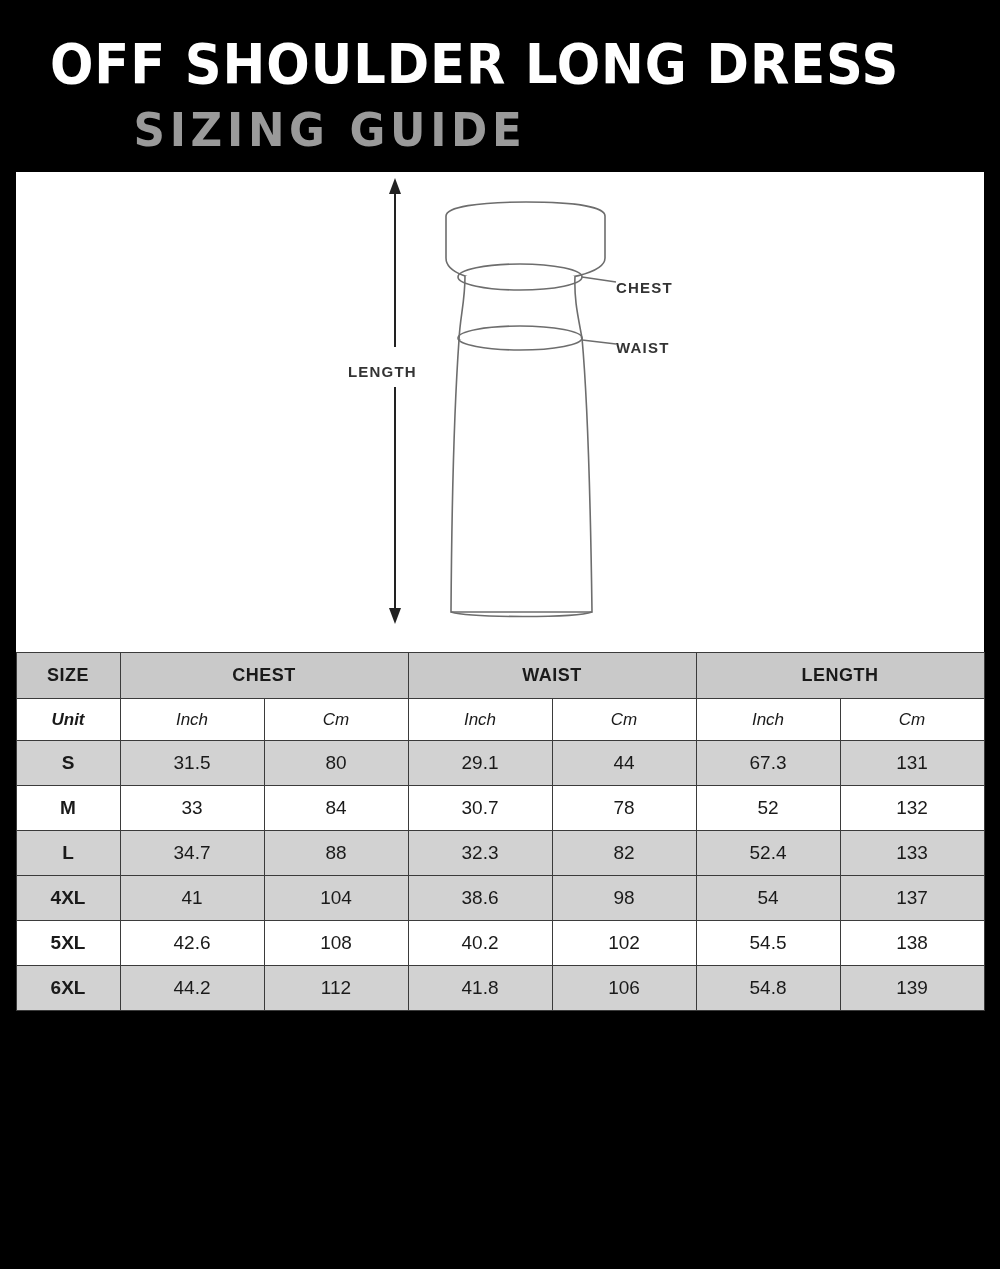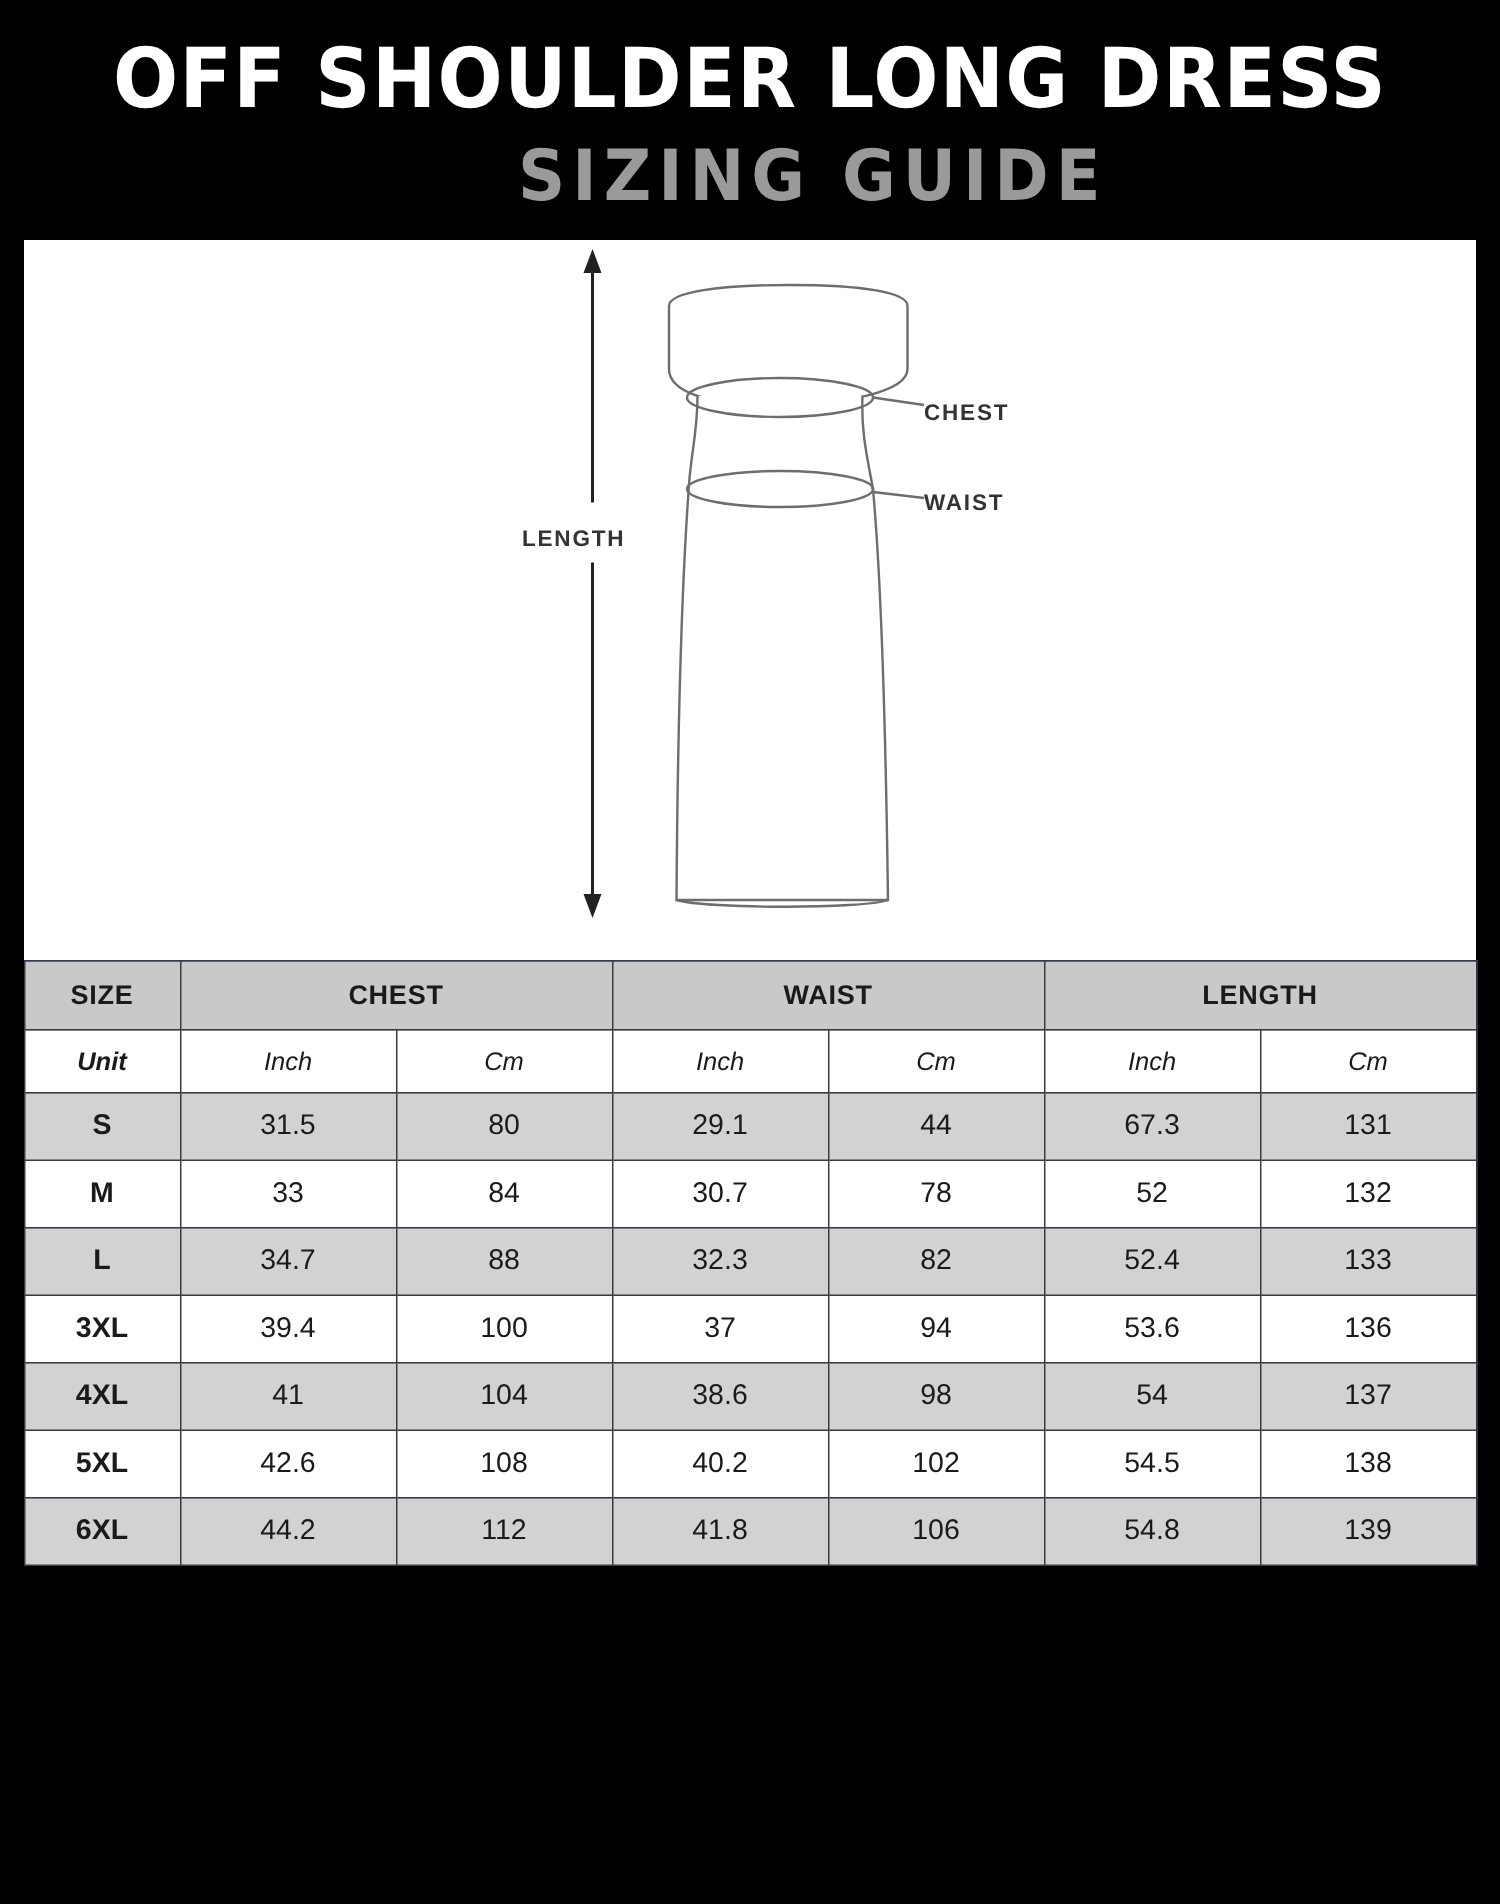--- a/index.html
+++ b/index.html
@@ -22,9 +22,9 @@
   
   .header {
     width: 100%;
-    padding-top: 24px;
+    padding-top: 36px;
     padding-bottom: 14px;
-    text-align: center;
+    text-align: left;
   }
   .title-main {
     color: #ffffff;

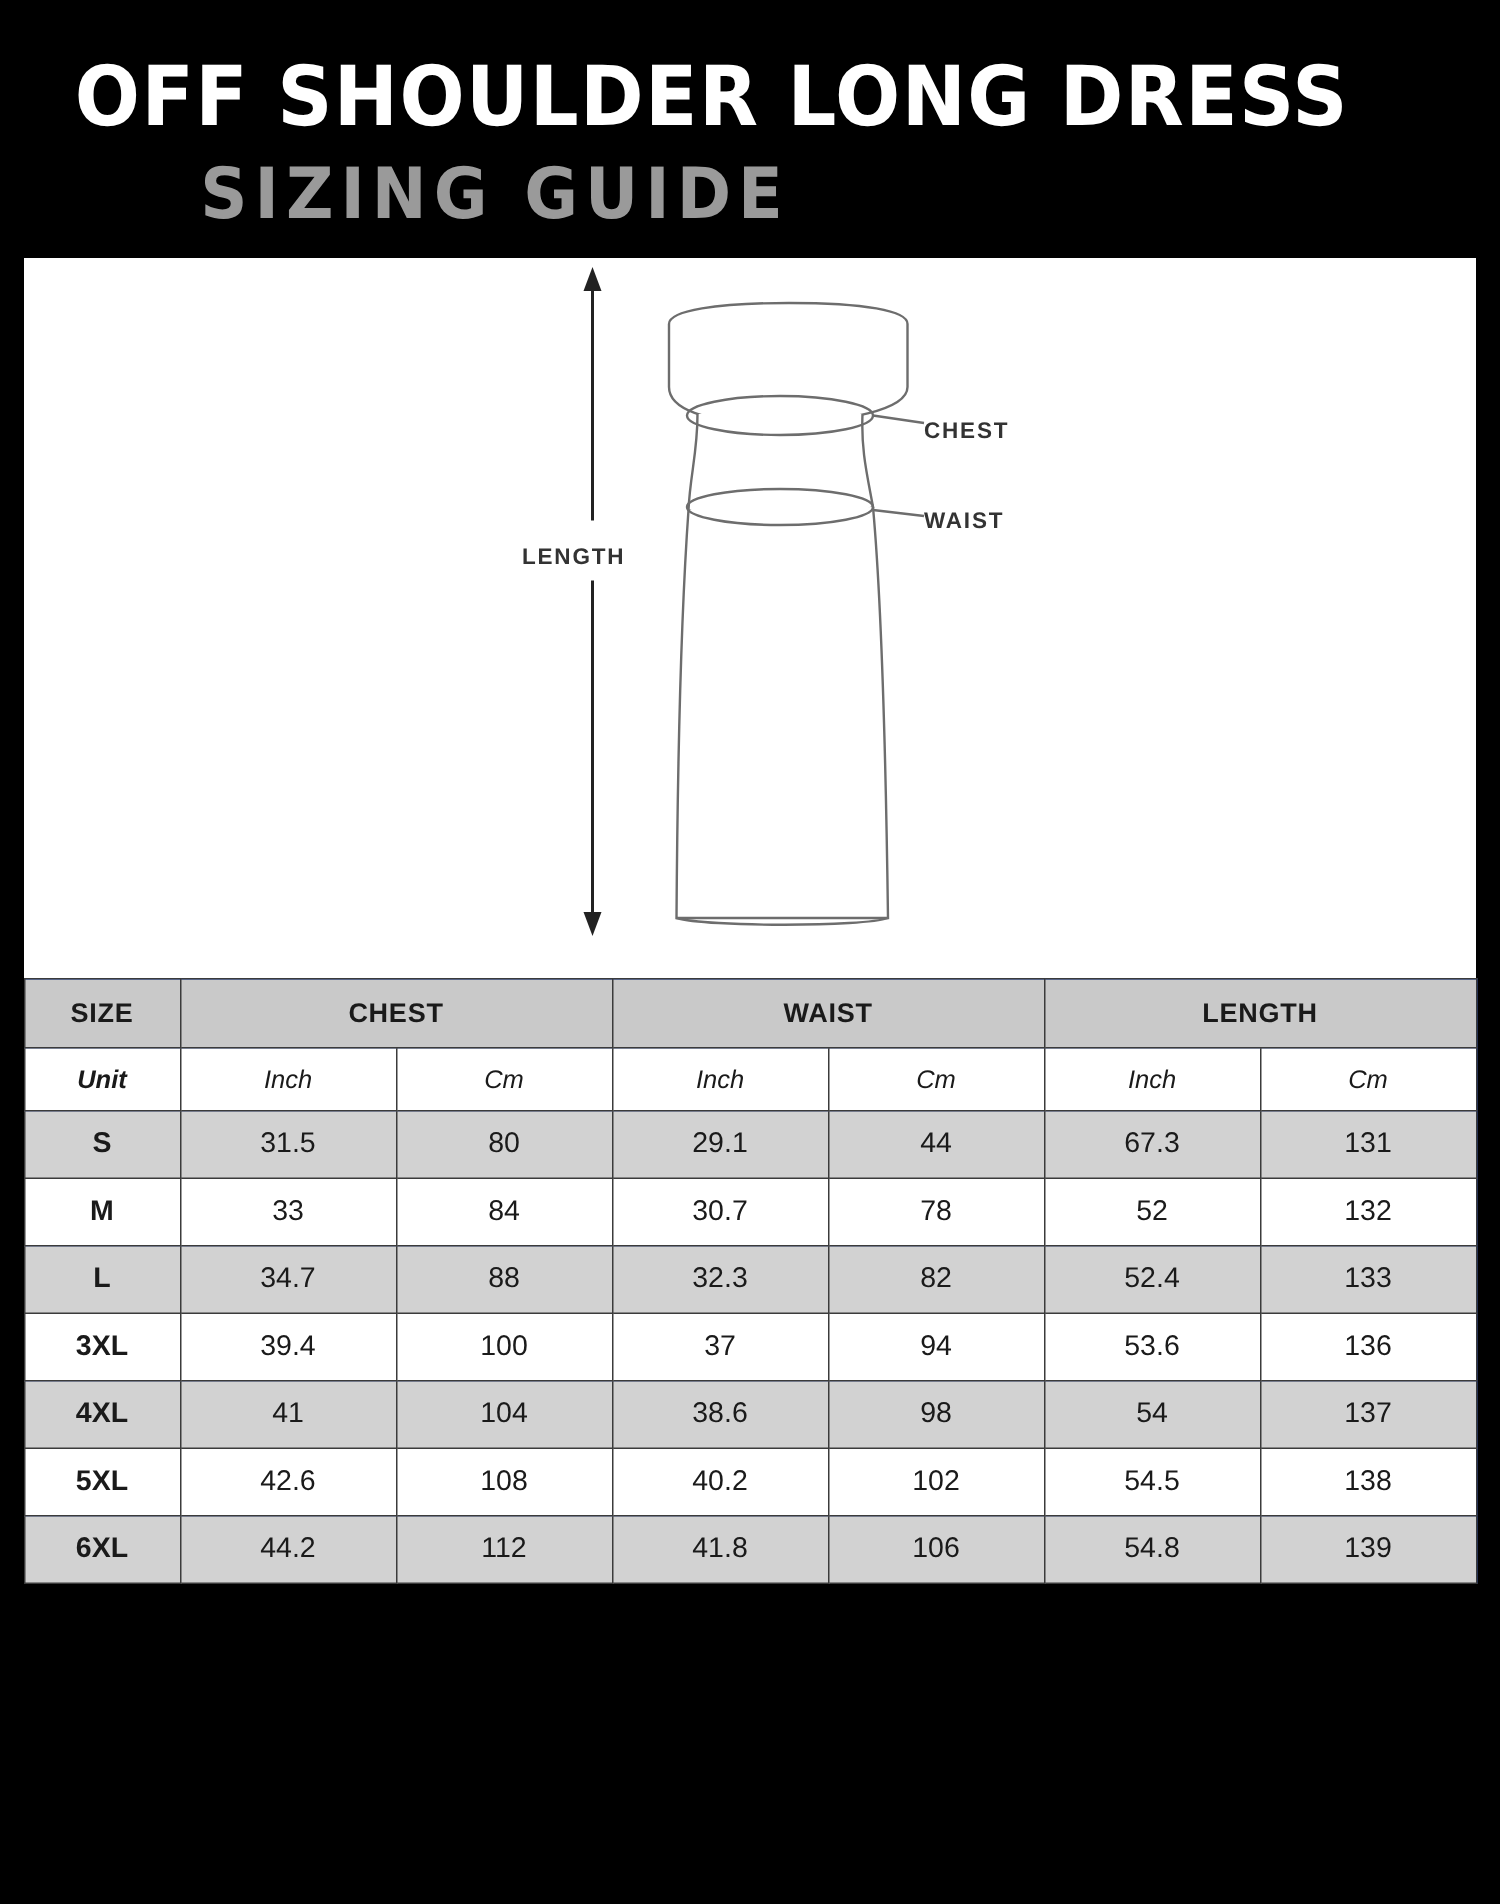--- a/index.html
+++ b/index.html
@@ -73,7 +73,7 @@
   table {
     width: 968px;
     border-collapse: collapse;
-    background: #1d4ed8;
+    background: #be185d;
     table-layout: fixed;
   }
   th, td {

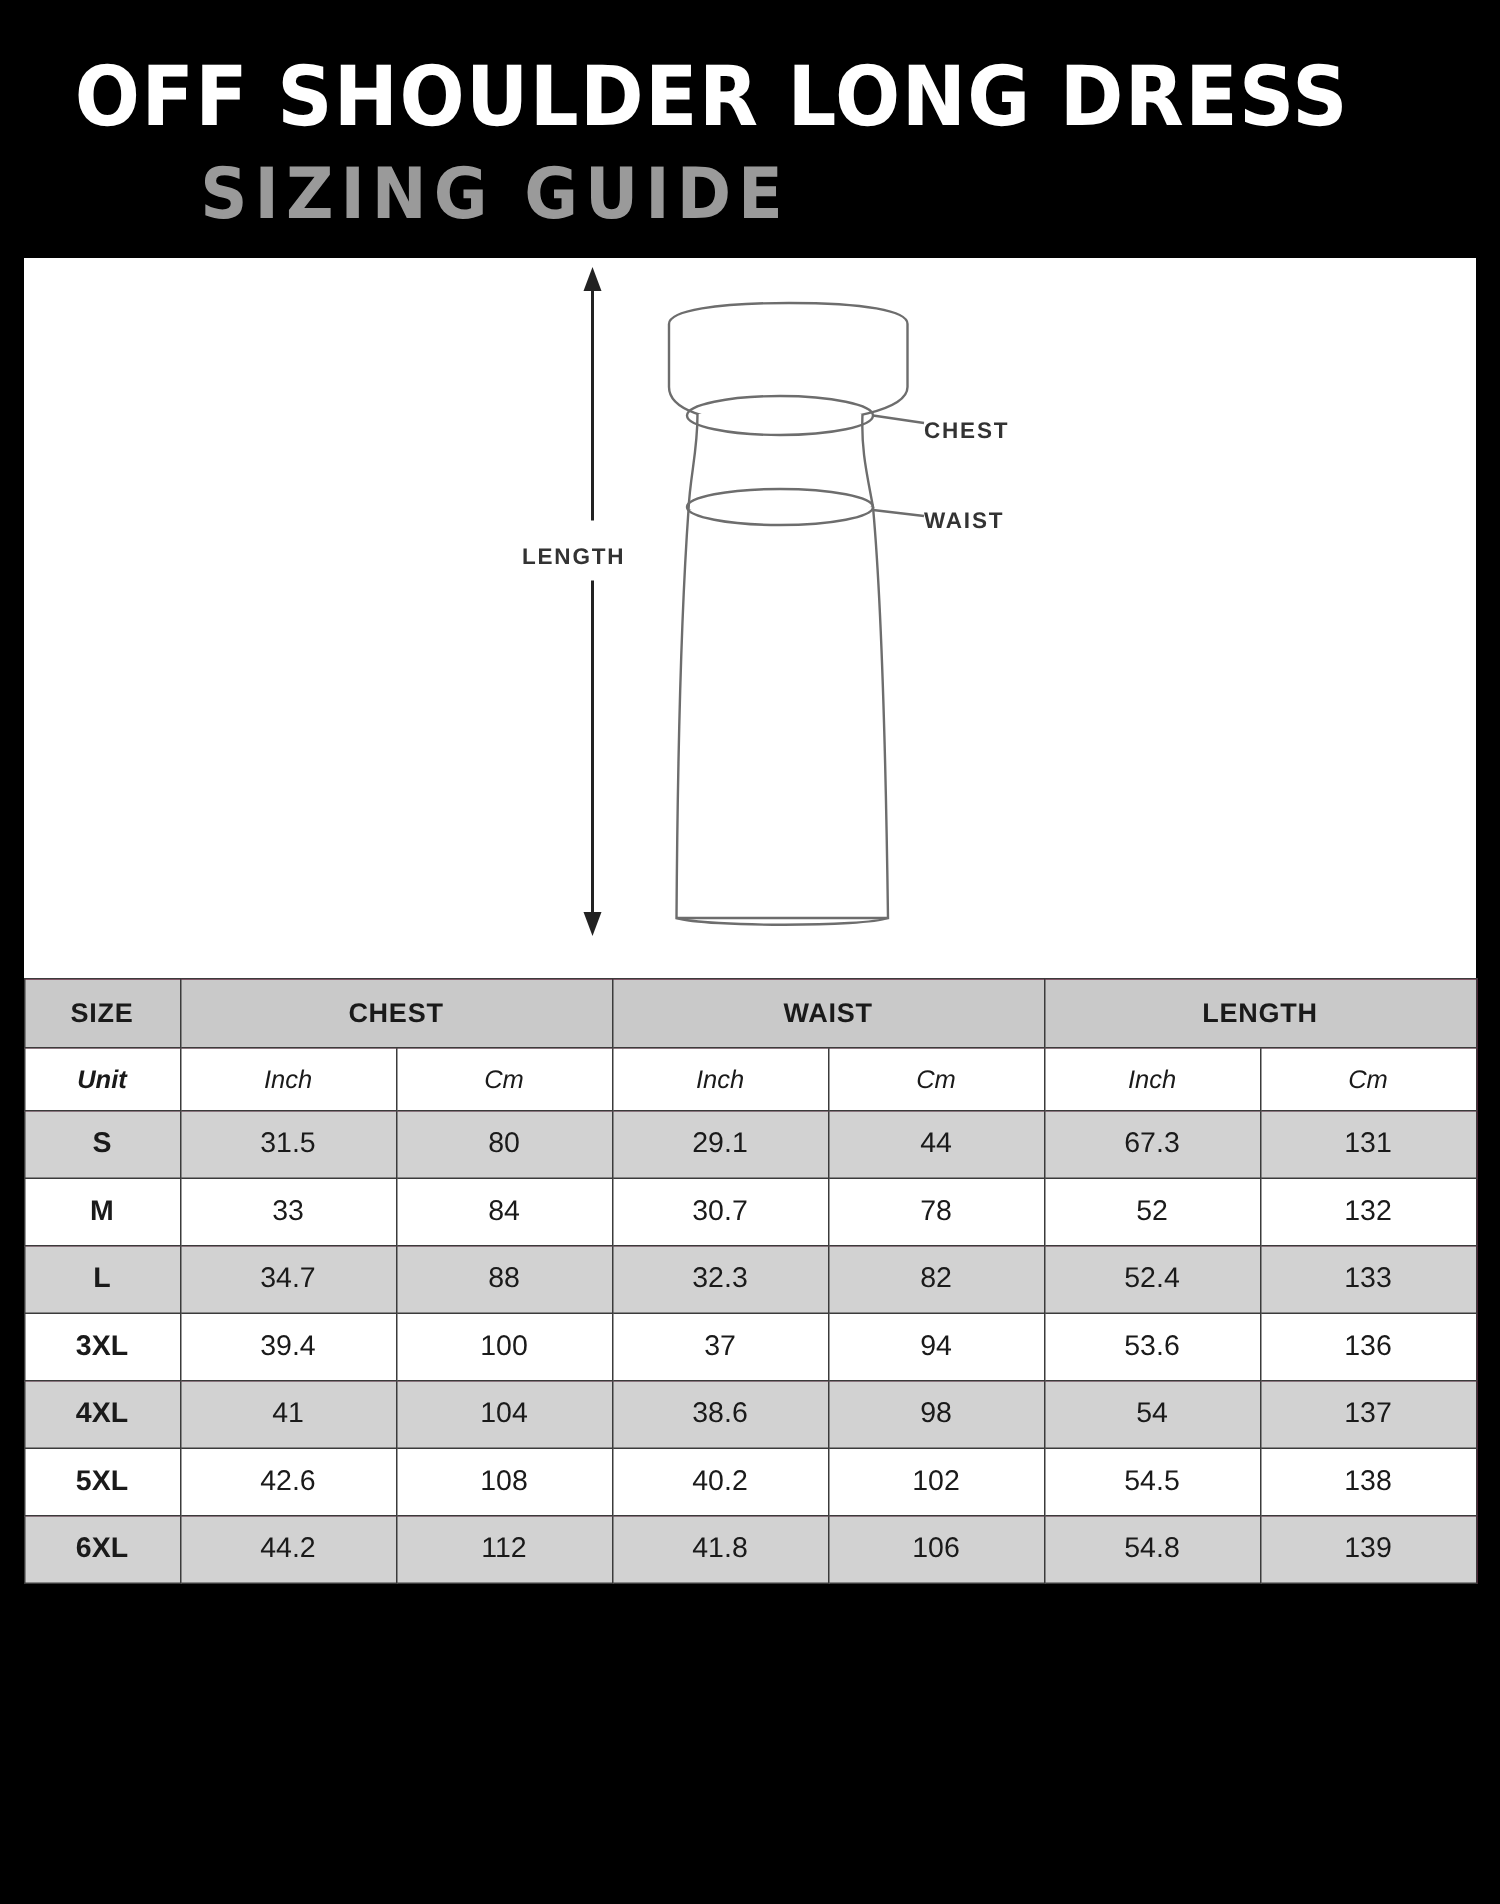--- a/index.html
+++ b/index.html
@@ -210,15 +210,6 @@
         <td>52.4</td>
         <td>133</td>
       </tr>
-      <tr class="plain">
-        <td class="size-cell">3XL</td>
-        <td>39.4</td>
-        <td>100</td>
-        <td>37</td>
-        <td>94</td>
-        <td>53.6</td>
-        <td>136</td>
-      </tr>
       <tr class="shade">
         <td class="size-cell">4XL</td>
         <td>41</td>

